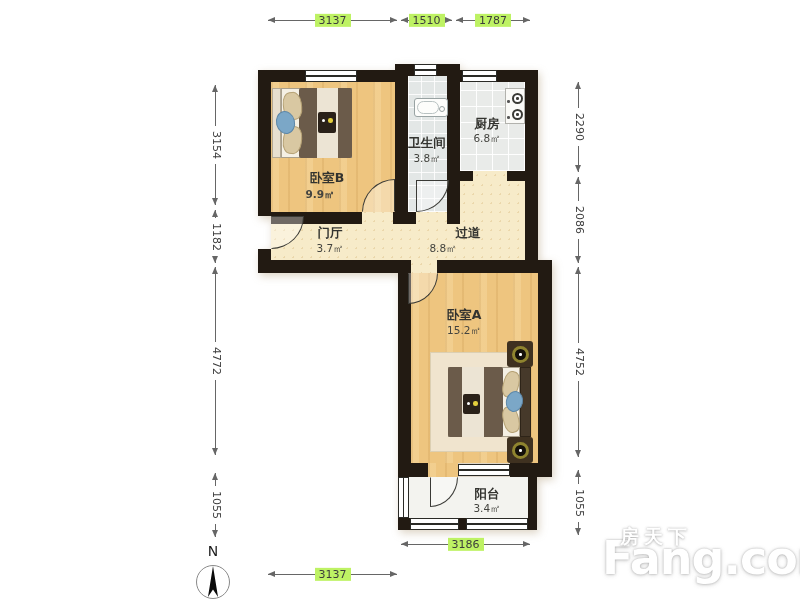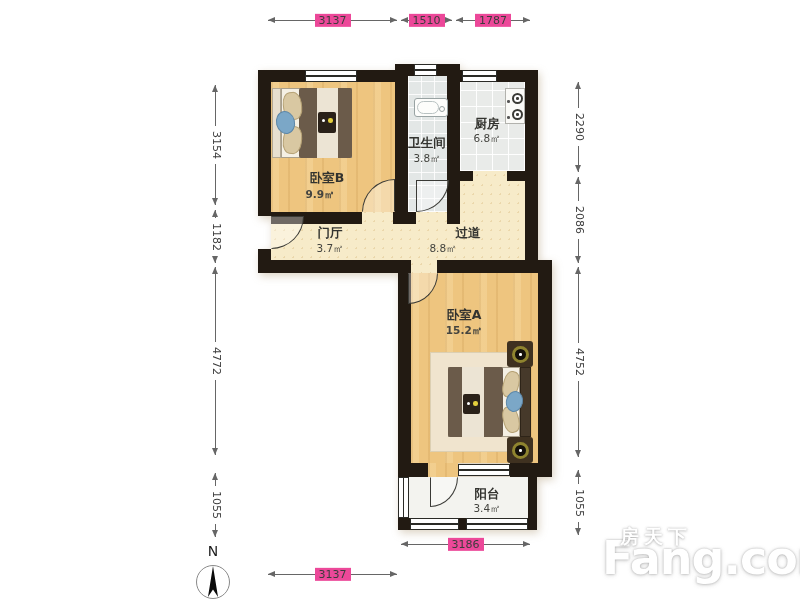--- a/index.html
+++ b/index.html
@@ -67,7 +67,7 @@
                  border-right:3.5px solid transparent;border-bottom:7px solid #666;}
   .dim-v::after{content:"";position:absolute;bottom:0;left:-4px;border-left:3.5px solid transparent;
                 border-right:3.5px solid transparent;border-top:7px solid #666;}
-  .dim-h .dlabel{position:absolute;left:50%;top:0;transform:translate(-50%,-55%);background:#ec4899;
+  .dim-h .dlabel{position:absolute;left:50%;top:0;transform:translate(-50%,-55%);background:#bef264;
                  padding:0 4px;font-size:11px;color:#3c3c3c;white-space:nowrap;}
   .dim-v .dlabel{position:absolute;top:50%;left:0;transform:translate(-50%,-50%) rotate(90deg);background:#fff;
                  padding:0 5px;font-size:11px;color:#3c3c3c;white-space:nowrap;}

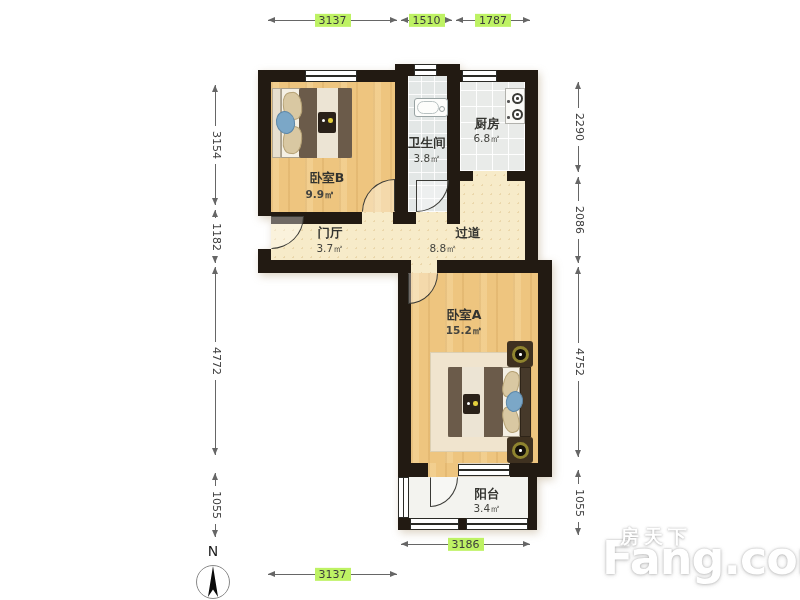--- a/index.html
+++ b/index.html
@@ -202,7 +202,7 @@
     <span class="rlabel" style="left:468px;top:233px;">过道</span>
     <span class="rarea" style="left:443px;top:249px;">8.8㎡</span>
     <span class="rlabel" style="left:464px;top:315px;">卧室A</span>
-    <span class="rarea" style="left:464px;top:331px;font-weight:bold;">15.2㎡</span>
+    <span class="rarea" style="left:464px;top:331px;">15.2㎡</span>
     <span class="rlabel" style="left:487px;top:494px;">阳台</span>
     <span class="rarea" style="left:487px;top:509px;">3.4㎡</span>
   </div>

